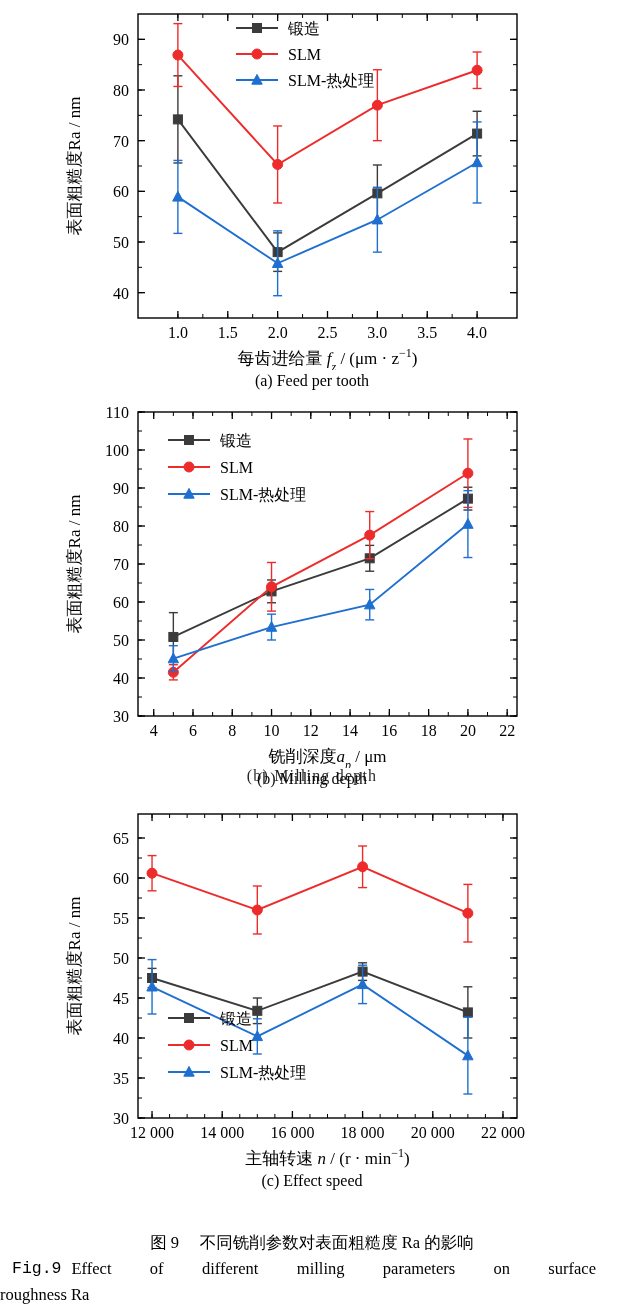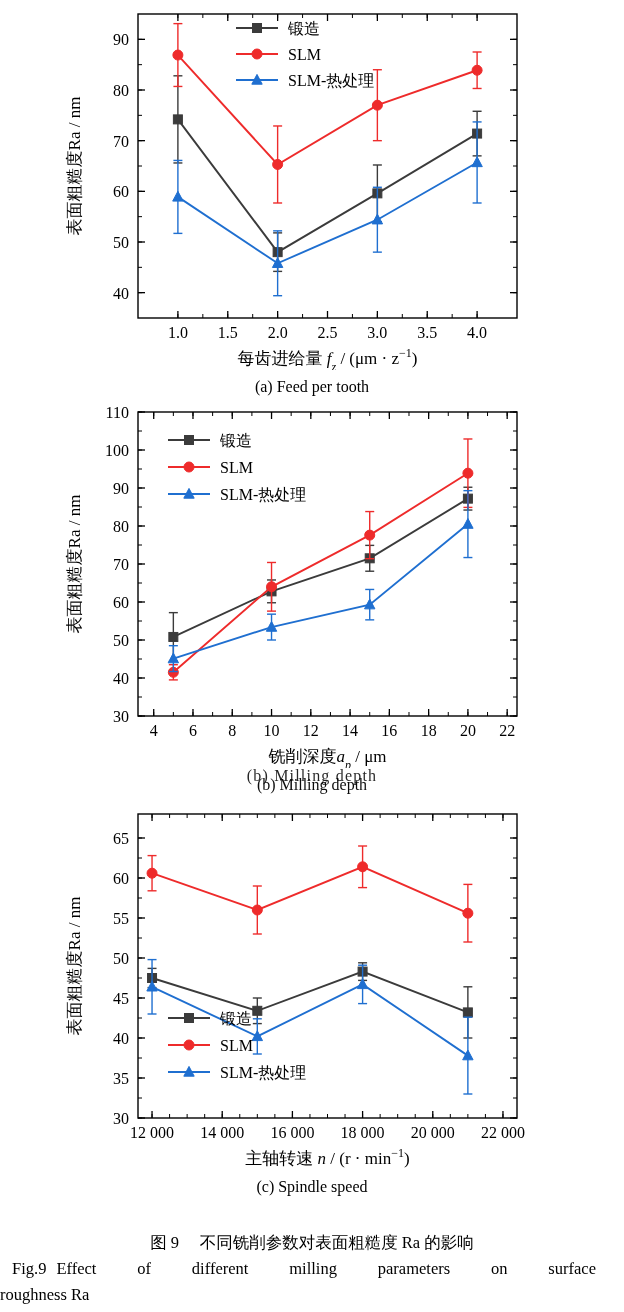--- a/index.html
+++ b/index.html
@@ -46,7 +46,7 @@
     font-family: "Liberation Serif", serif;
     font-size: 16px;
     color: #000;
-    margin-top: 8px;
+    margin-top: 2px;
   }
   .caption-block {
     position: absolute;

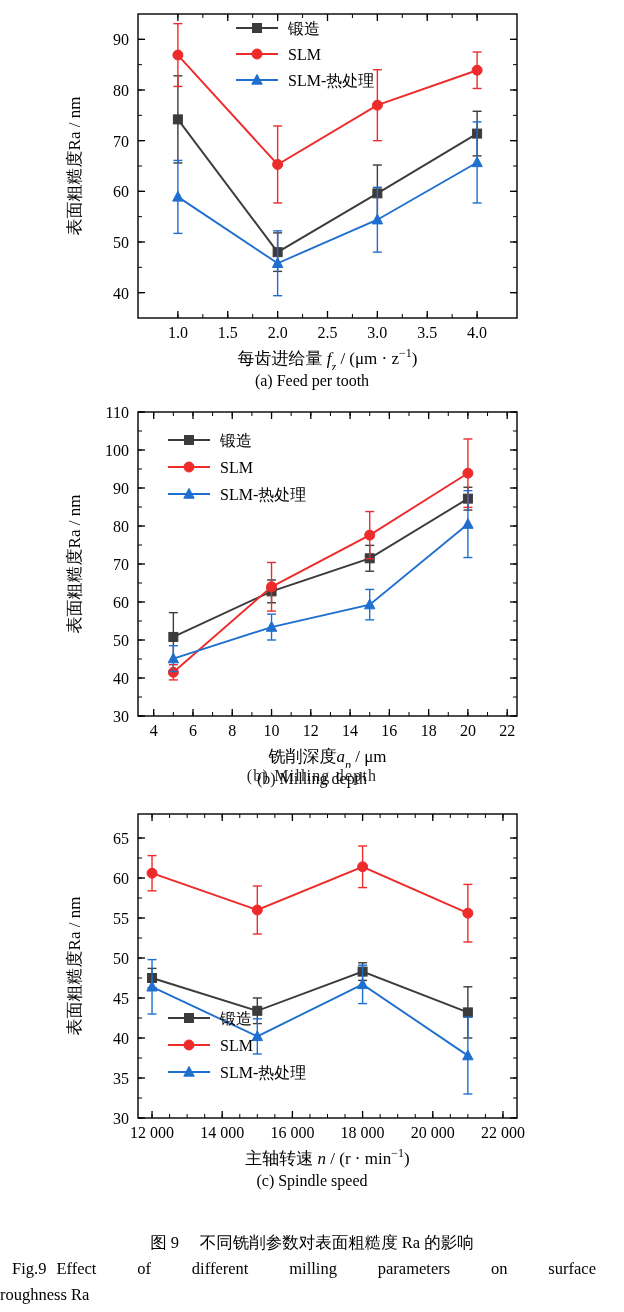--- a/index.html
+++ b/index.html
@@ -647,7 +647,7 @@
         <text x="80" y="166" class="axis-label" text-anchor="middle" transform="rotate(-90 80 166)">表面粗糙度Ra / nm</text>
         <text x="327.5" y="364" class="axis-label" text-anchor="middle"><tspan>主轴转速 </tspan><tspan font-style="italic">n</tspan><tspan> / (r · min</tspan><tspan baseline-shift="super" font-size="12">−1</tspan><tspan>)</tspan></text>
       </svg>
-    <div class="subcap">(c) Spindle speed</div>
+    <div class="subcap">(c) Effect speed</div>
   </div>
 
   <div class="caption-block">

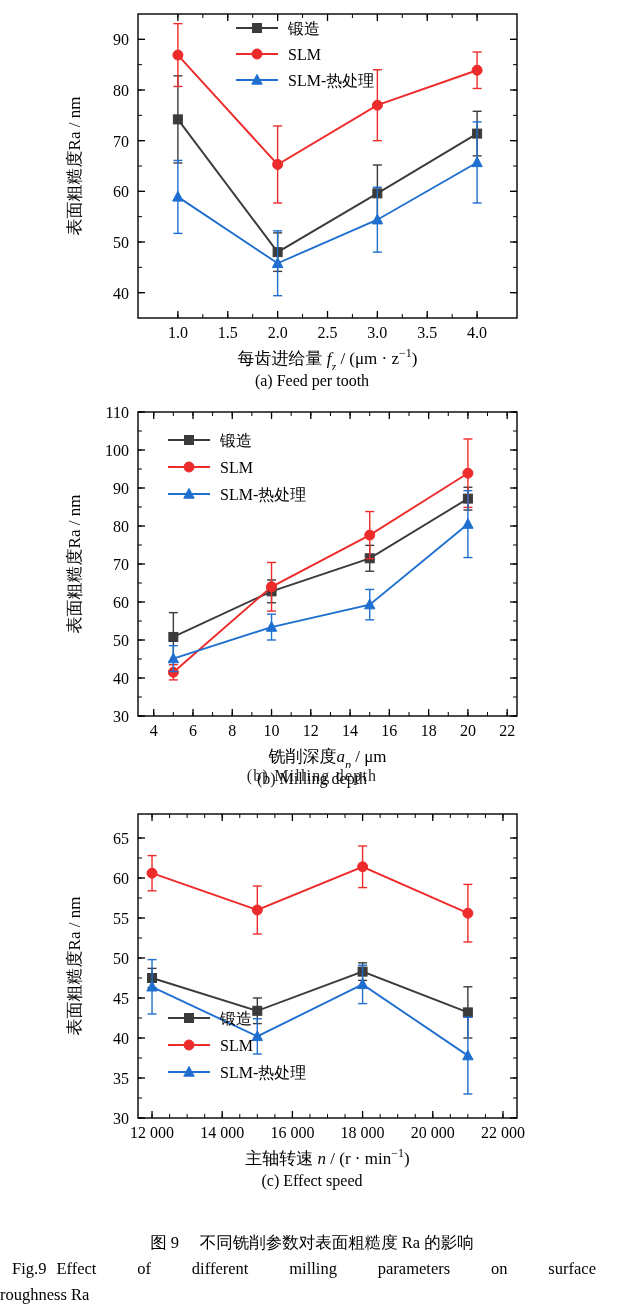--- a/index.html
+++ b/index.html
@@ -65,7 +65,7 @@
     display: flex;
     padding-left: 12px;
   }
-  .cap-line2 .lbl { white-space: nowrap; padding-right: 10px; }
+  .cap-line2 .lbl { white-space: nowrap; padding-right: 10px; font-family: Liberation Mono, monospace; }
   .cap-line2 .txt {
     flex: 1;
     text-align: justify;

